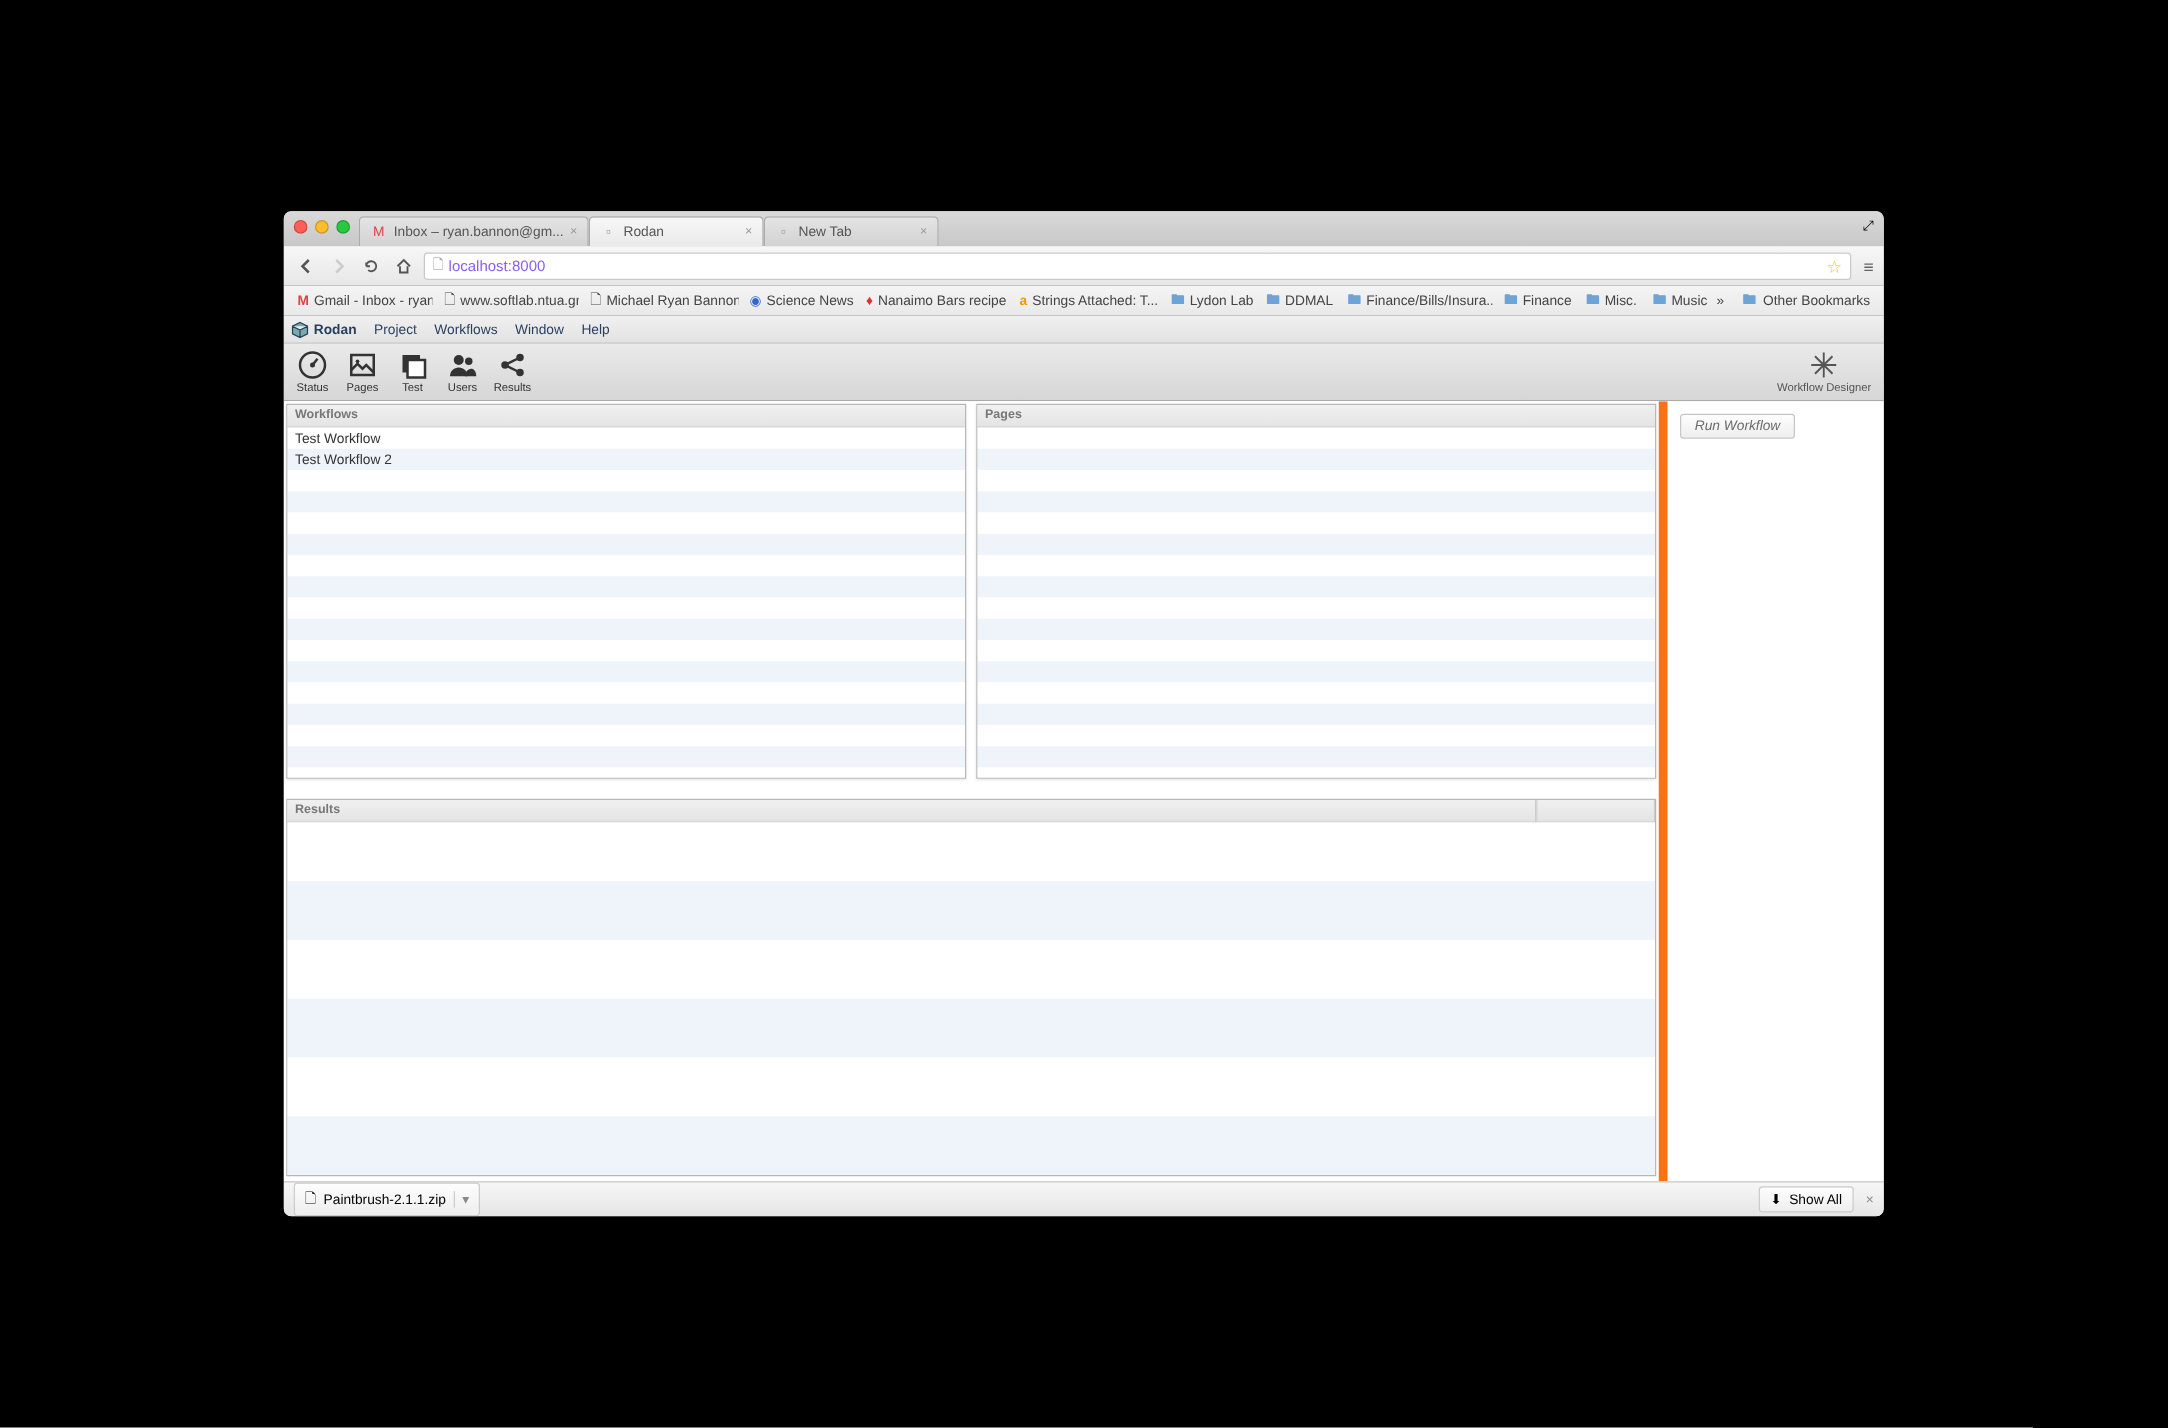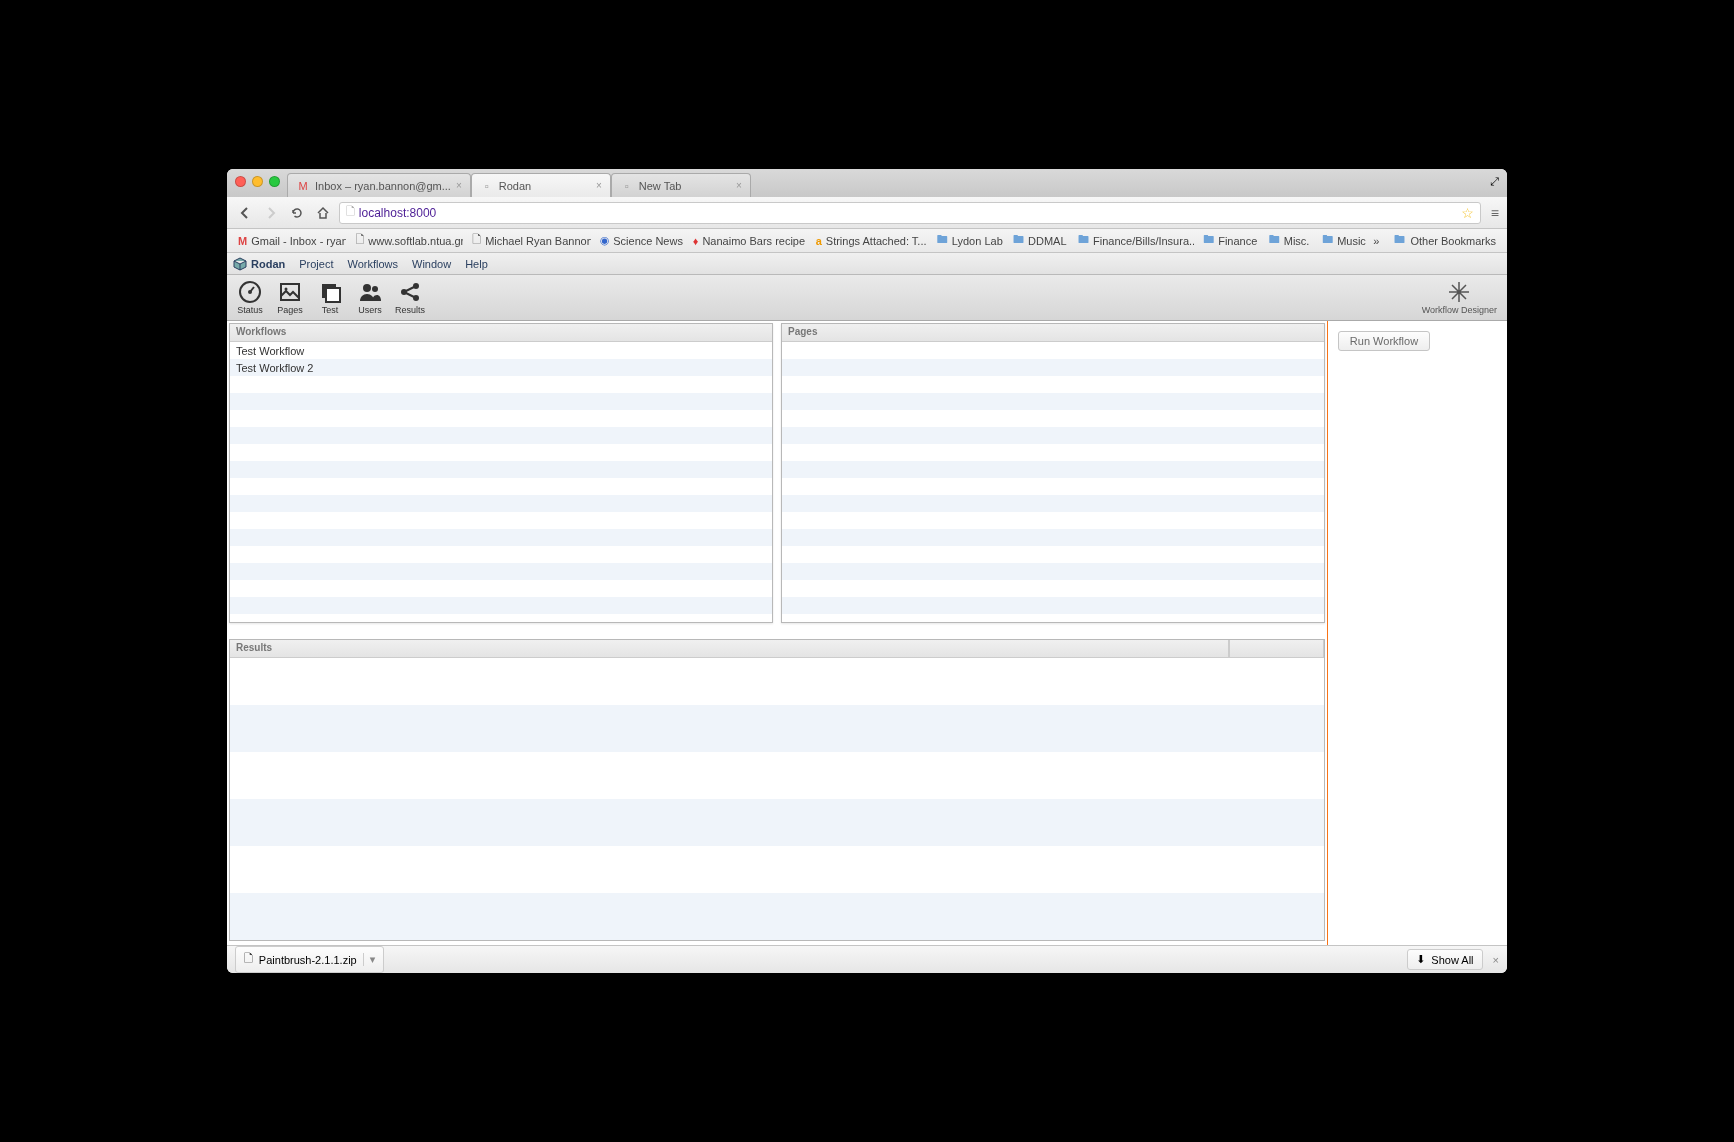--- a/index.html
+++ b/index.html
@@ -84,7 +84,7 @@
   font-size: 12px;
 }
 .urlfield .page-ico { color: #999; font-size: 11px; }
-.urlfield .host { color: #4c1d95; }
+.urlfield .host { color: #8b5cf6; }
 .star { color: #f4c430; font-size: 14px; }
 .menu-icon { color: #666; font-size: 14px; padding-left: 4px;}
 

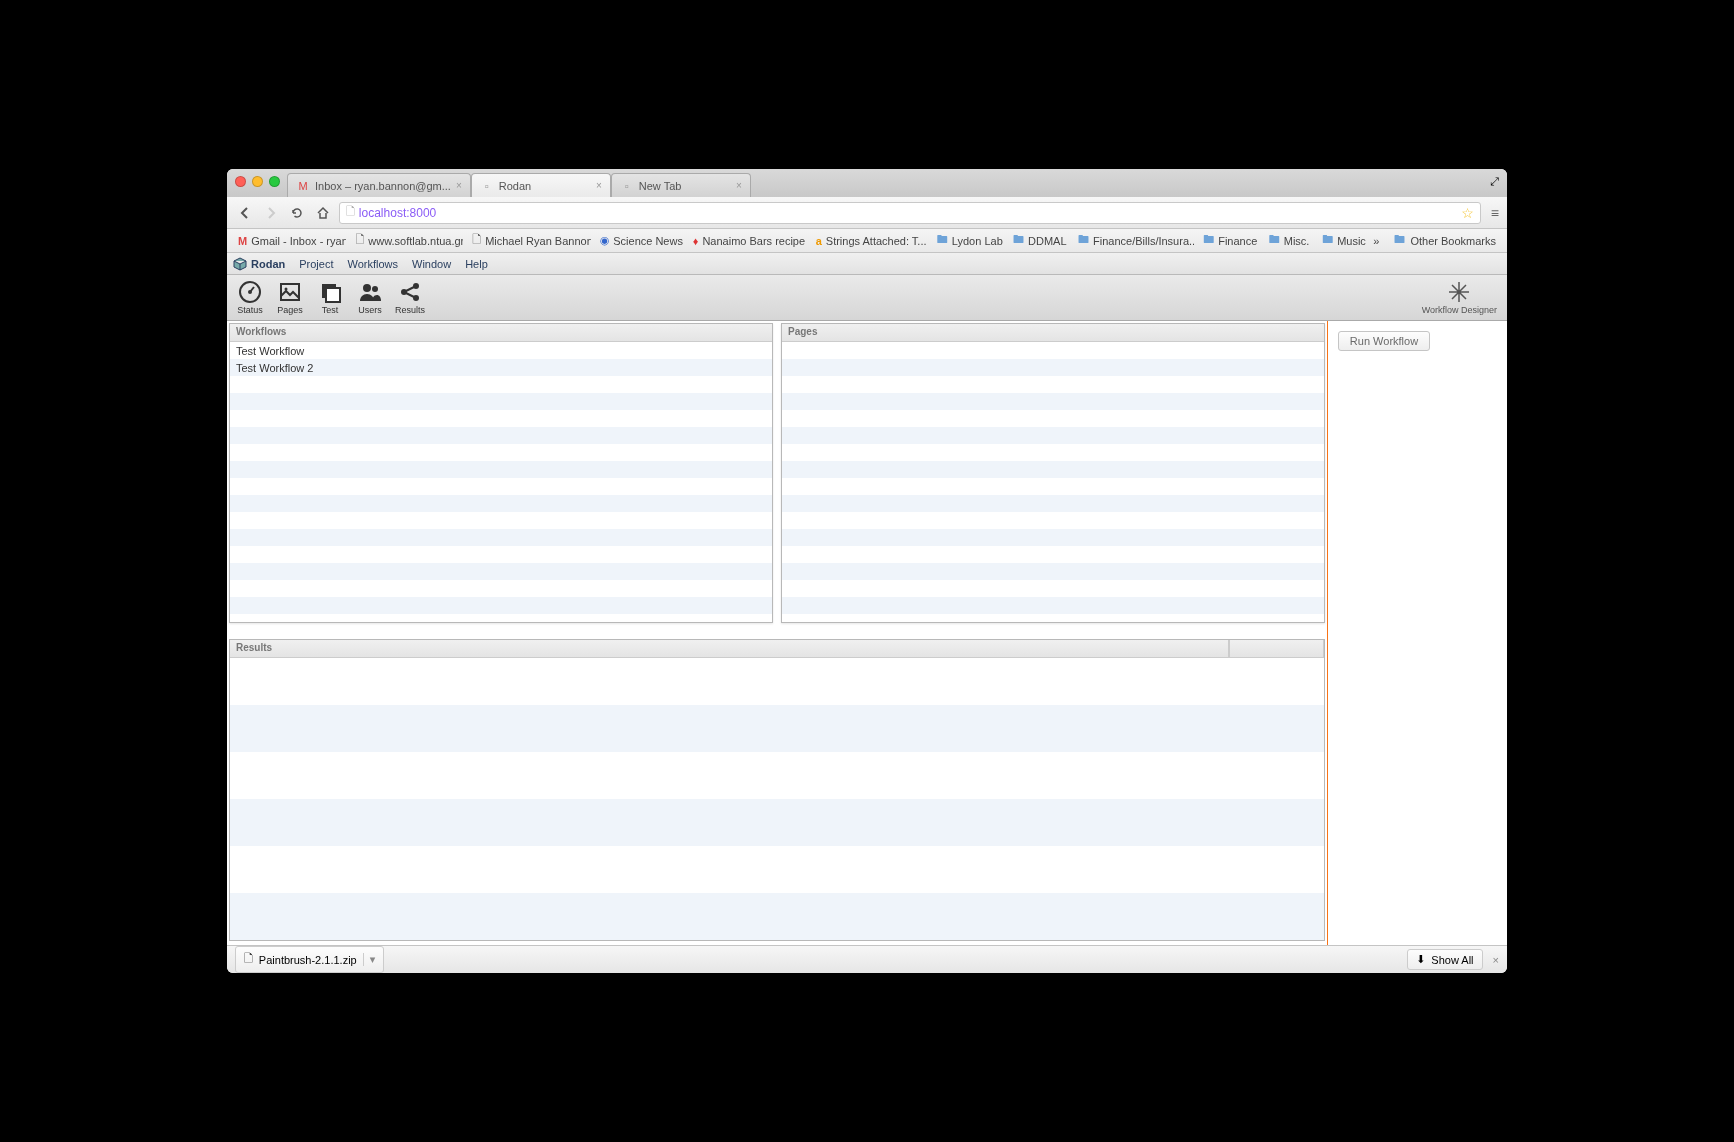--- a/index.html
+++ b/index.html
@@ -196,8 +196,9 @@
 
 .rightpane {
   width: 180px;
-  border-left: 1px solid #f97316;
+  border-left: 7px solid #f97316;
   padding: 10px;
+  font-style: italic;
 }
 .runbtn {
   width: 92px;

